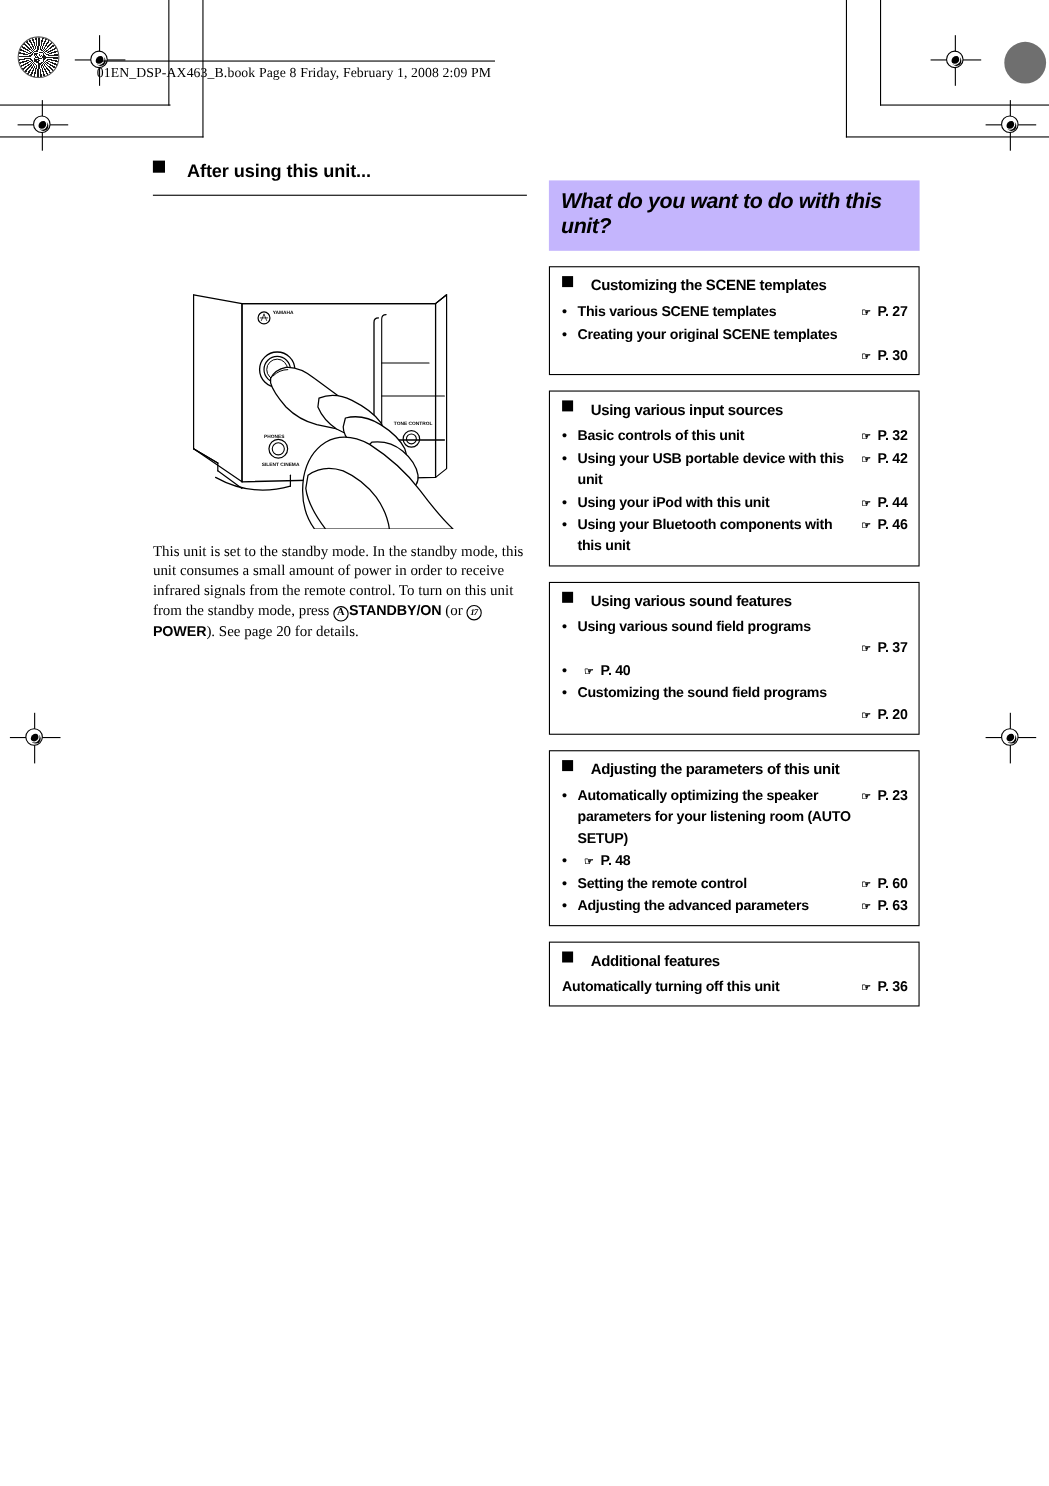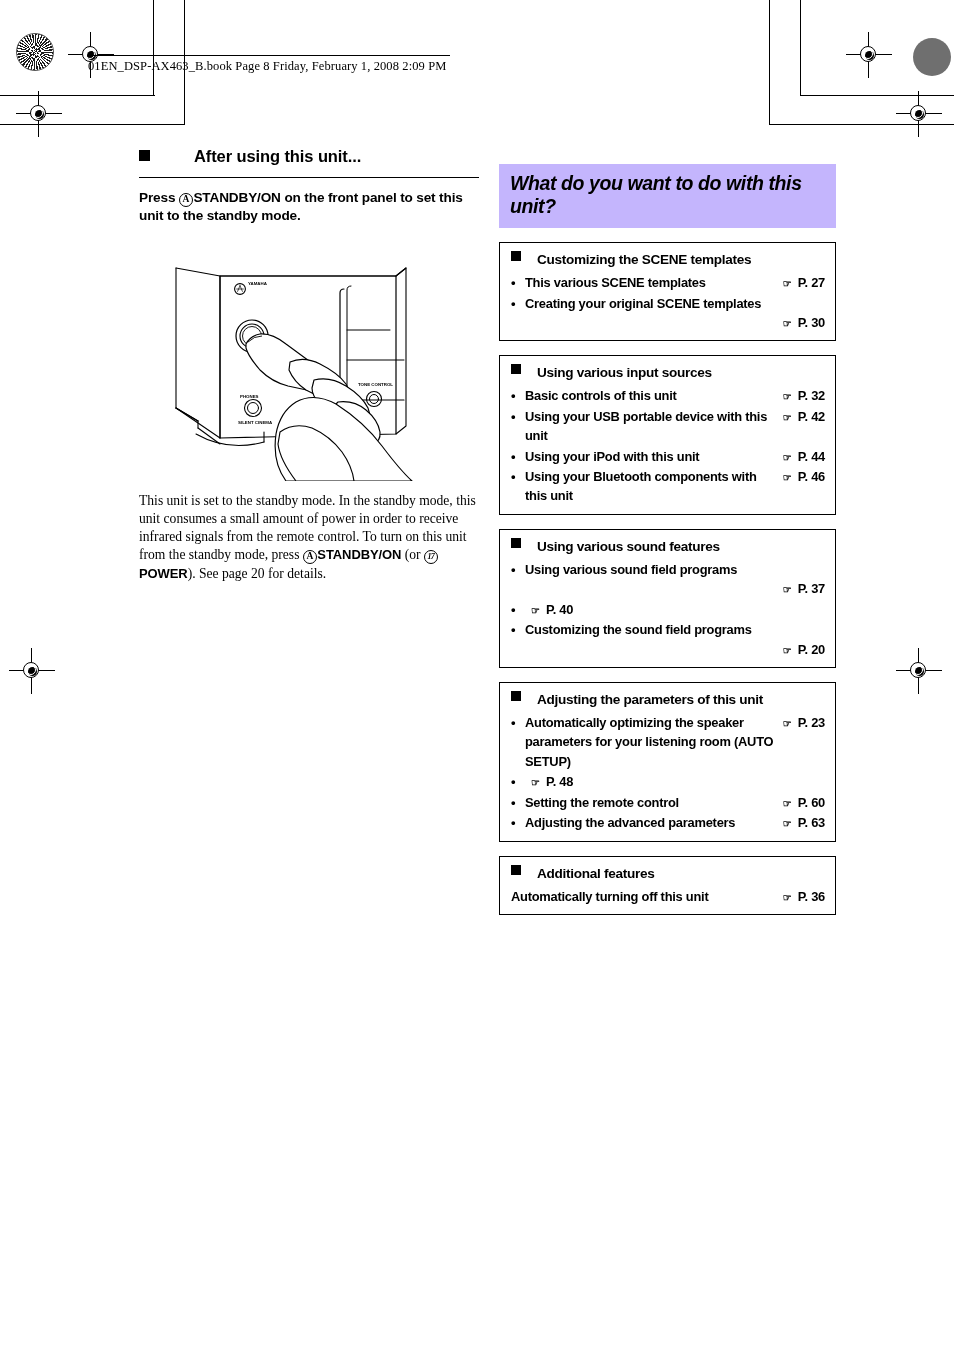--- a/index.html
+++ b/index.html
@@ -88,9 +88,8 @@
   }
   .lhead {
     display: flex;
-    align-items: center;
+    align-items: flex-start;
     margin-top: 21px;
-    gap: 24px;
   }
   .sqbullet {
     width: 11px; height: 11px;

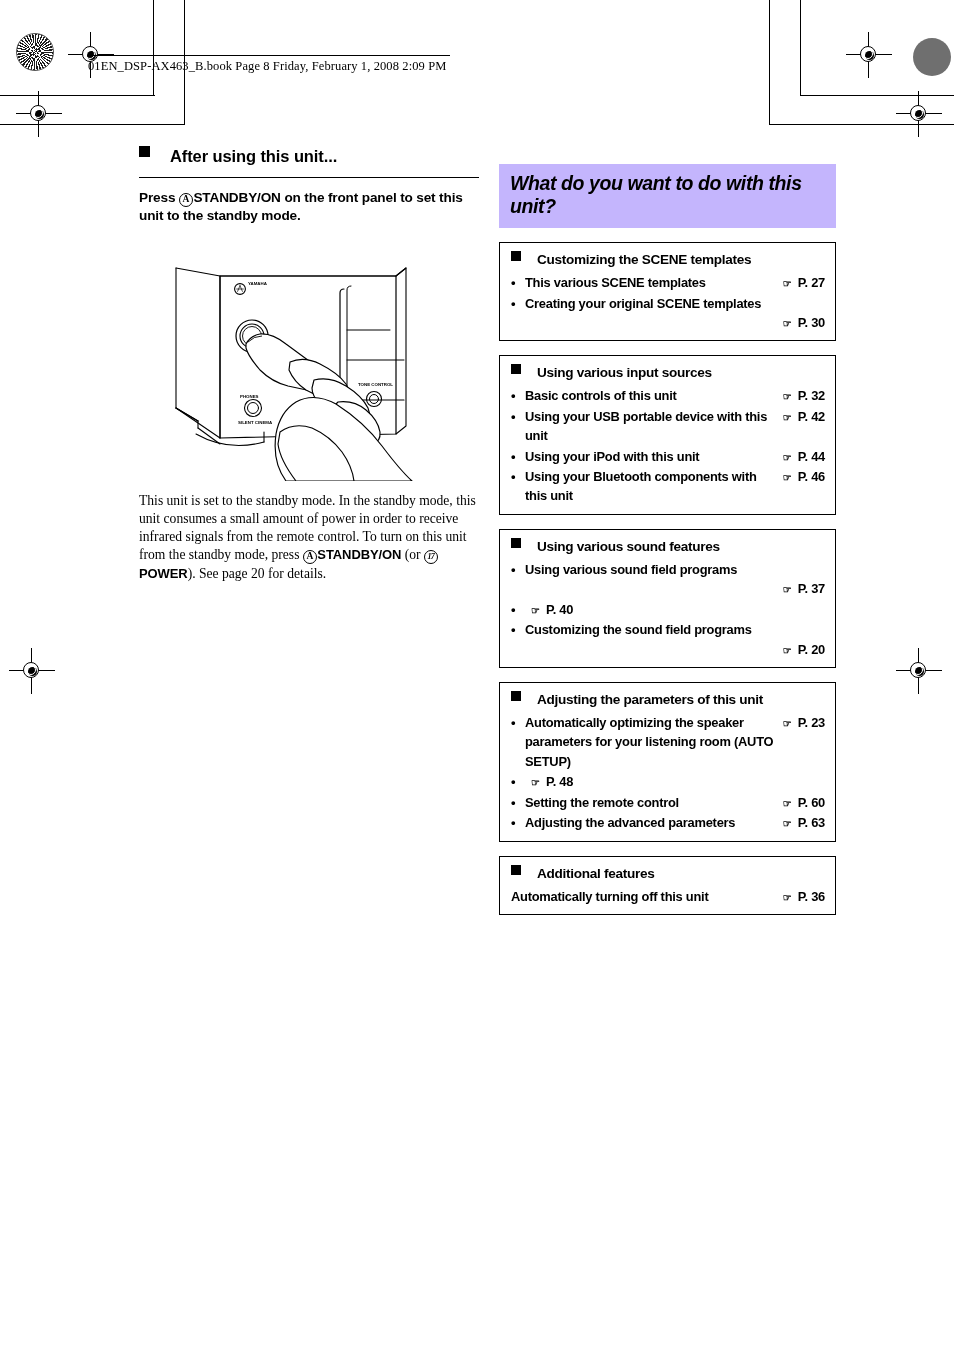--- a/index.html
+++ b/index.html
@@ -362,9 +362,6 @@
     </div>
     <div class="rule"></div>
 
-    <div class="lead">
-      <span>Press </span><span class="circled">A</span><span>STANDBY/ON</span><span> on the front panel to set this unit to the standby mode.</span>
-    </div>
   </div>
 
   <div class="figure">

